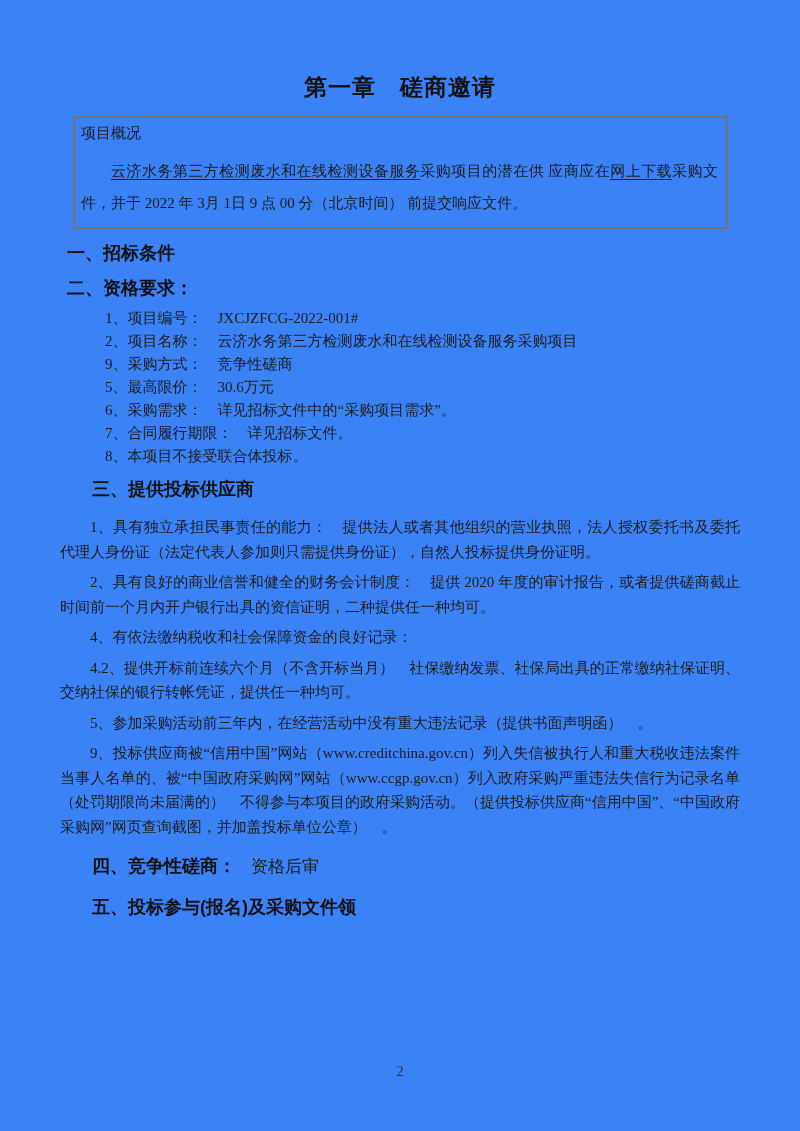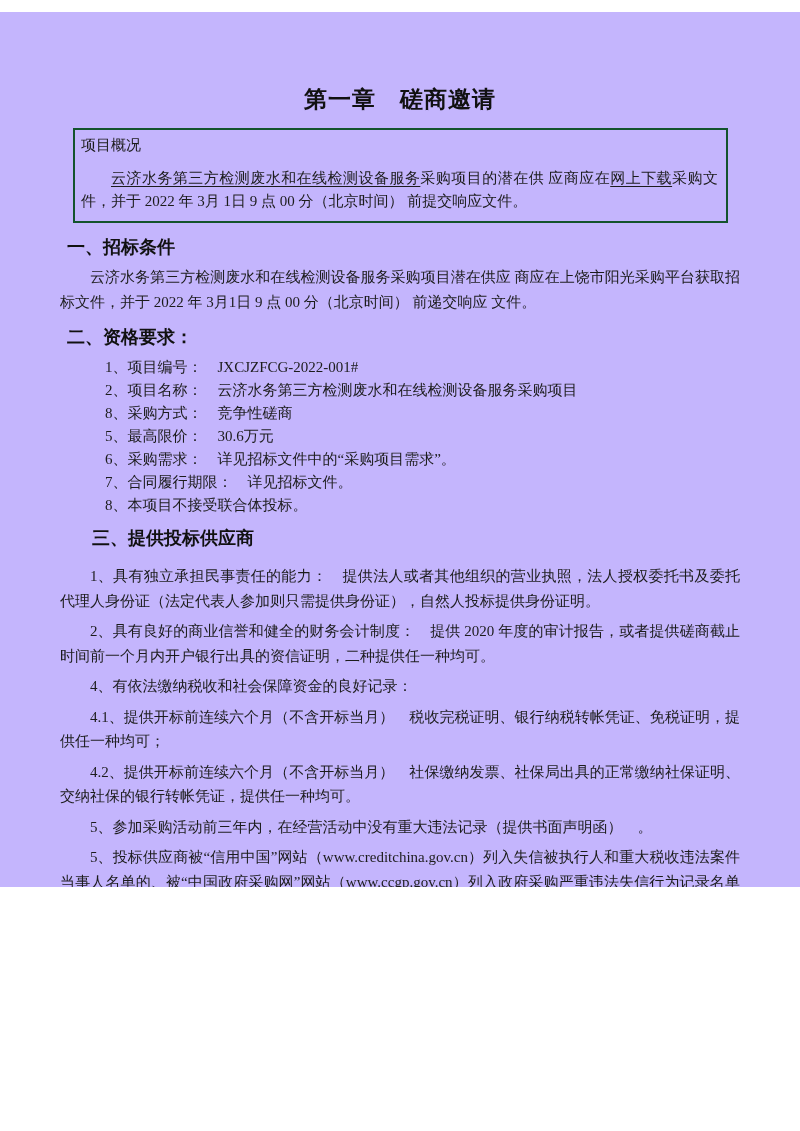--- a/index.html
+++ b/index.html
@@ -10,9 +10,9 @@
   .page {
     position: relative;
     width: 800px;
-    height: 875px;
-    margin: 12px auto;
-    background: #c4b5fd;
+    height: 1131px;
+    margin: 0 auto;
+    background: #3b82f6;
     color: #1c1c1c;
     font-family: "Liberation Serif", "DejaVu Serif", serif;
     font-size: 15px;

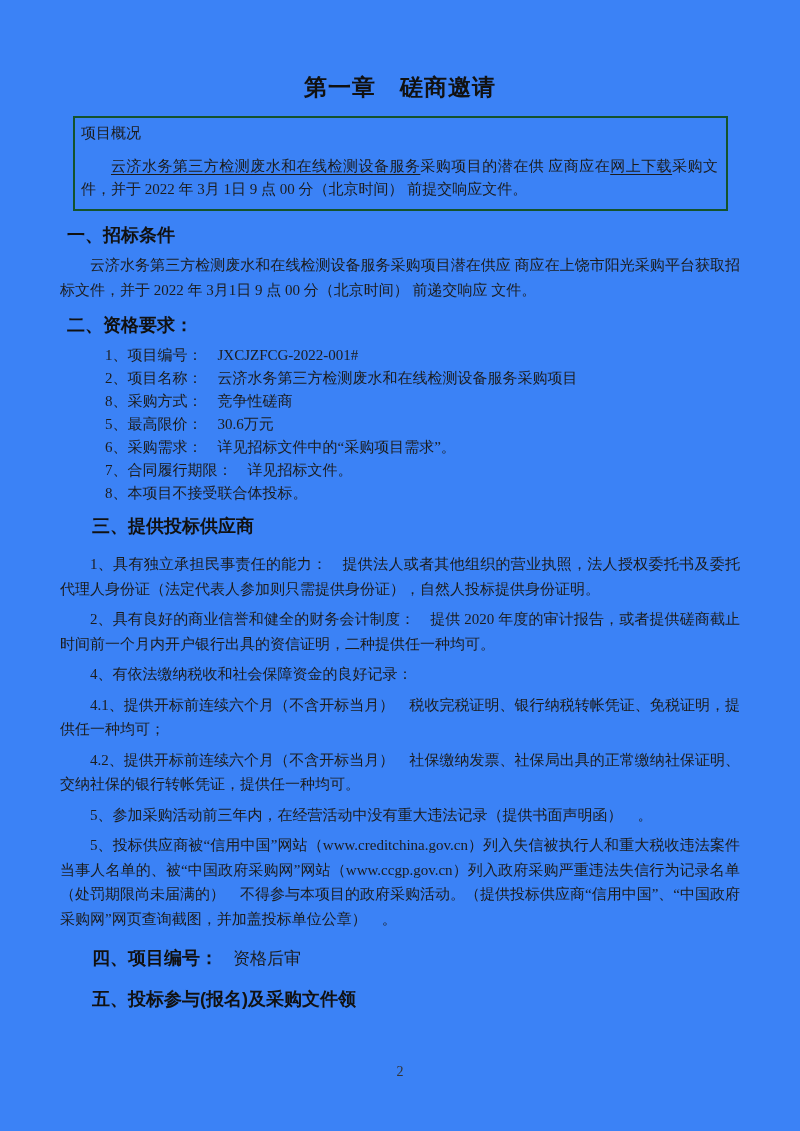--- a/index.html
+++ b/index.html
@@ -35,7 +35,7 @@
     margin: 12px 0 0 13px;
     width: 655px;
     box-sizing: border-box;
-    border: 2px solid #14532d;
+    border: 2px solid #737373;
     padding: 4px 8px 8px 6px;
   }
   .overview-label {

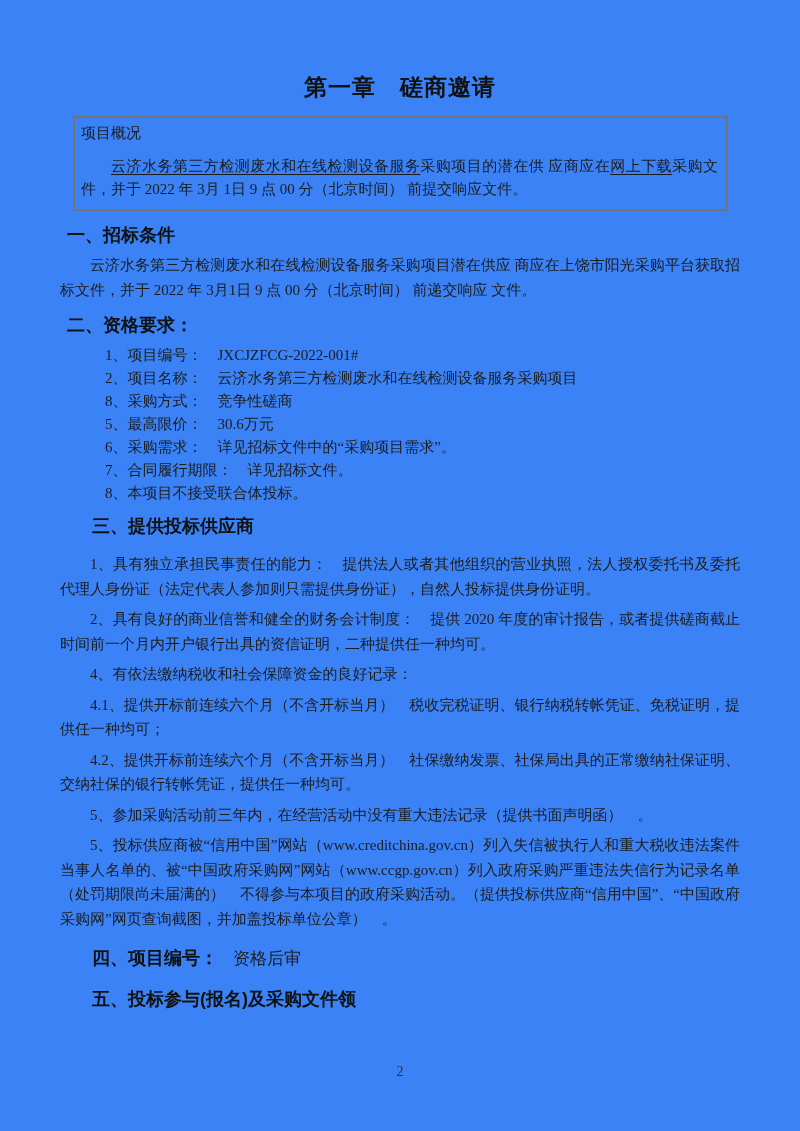--- a/index.html
+++ b/index.html
@@ -45,7 +45,7 @@
   .overview-para {
     margin: 10px 0 0 0;
     text-indent: 2em;
-    line-height: 23px;
+    line-height: 32px;
     text-align: justify;
   }
   .u {

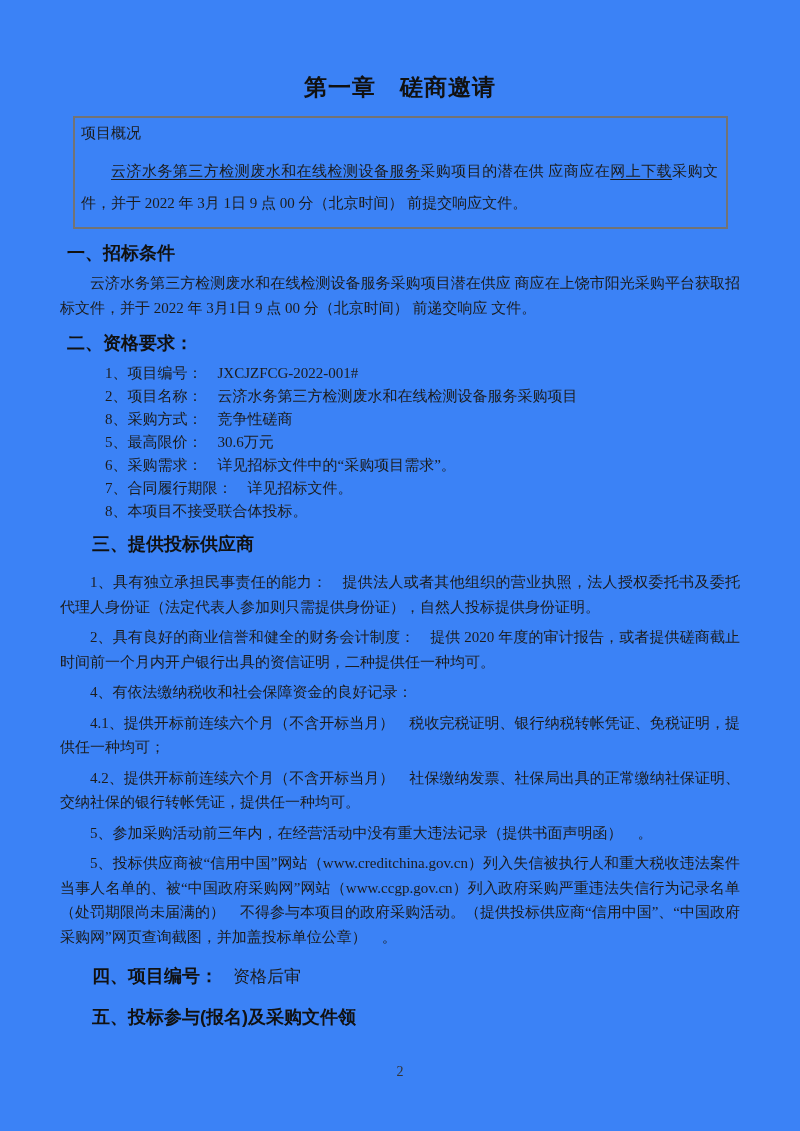--- a/index.html
+++ b/index.html
@@ -109,7 +109,6 @@
   </div>
 
   <h2 class="sec-h lvl1 h1-gap">一、招标条件</h2>
-  <p class="body-para">云济水务第三方检测废水和在线检测设备服务采购项目潜在供应 商应在上饶市阳光采购平台获取招标文件，并于 2022 年 3月1日 9 点 00 分（北京时间） 前递交响应 文件。</p>
 
   <h2 class="sec-h lvl1 h2-gap">二、资格要求：</h2>
   <div class="req-list">

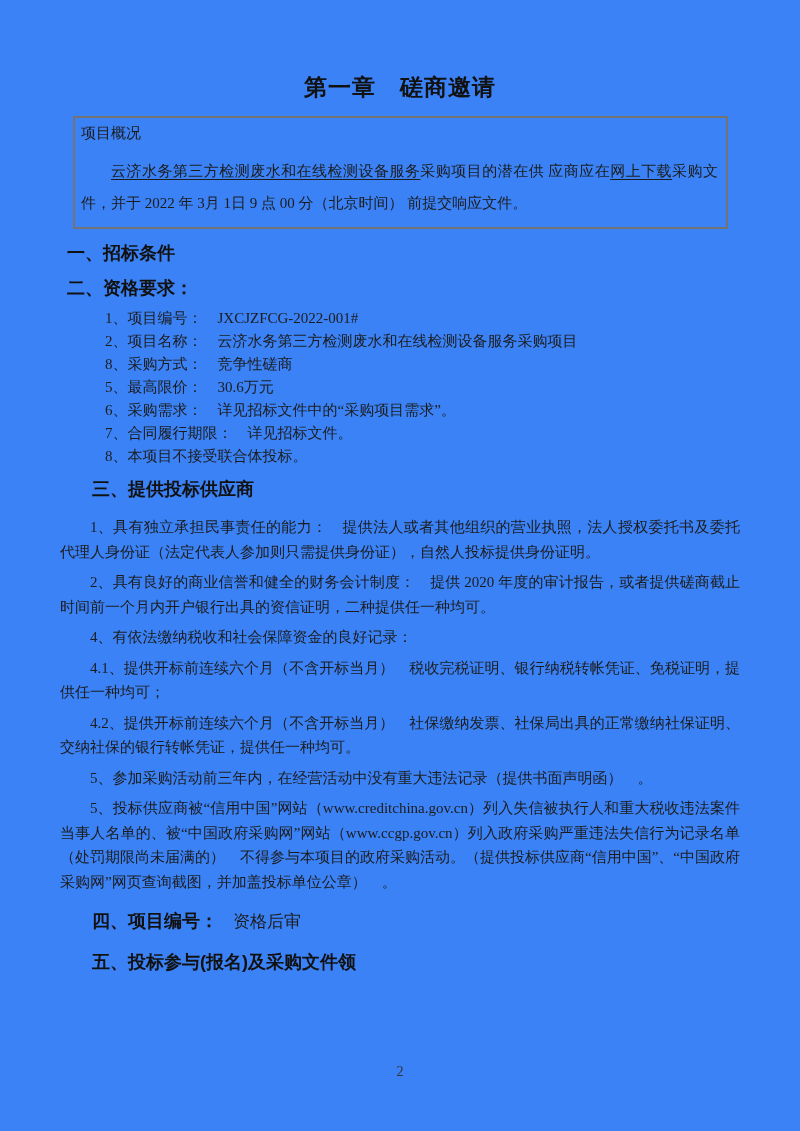--- a/index.html
+++ b/index.html
@@ -114,7 +114,7 @@
   <div class="req-list">
     <p class="req-item">1、项目编号：　JXCJZFCG-2022-001#</p>
     <p class="req-item">2、项目名称：　云济水务第三方检测废水和在线检测设备服务采购项目</p>
-    <p class="req-item">8、采购方式：　竞争性磋商</p>
+    <p class="req-item">9、采购方式：　竞争性磋商</p>
     <p class="req-item">5、最高限价：　30.6万元</p>
     <p class="req-item">6、采购需求：　详见招标文件中的“采购项目需求”。</p>
     <p class="req-item">7、合同履行期限：　详见招标文件。</p>

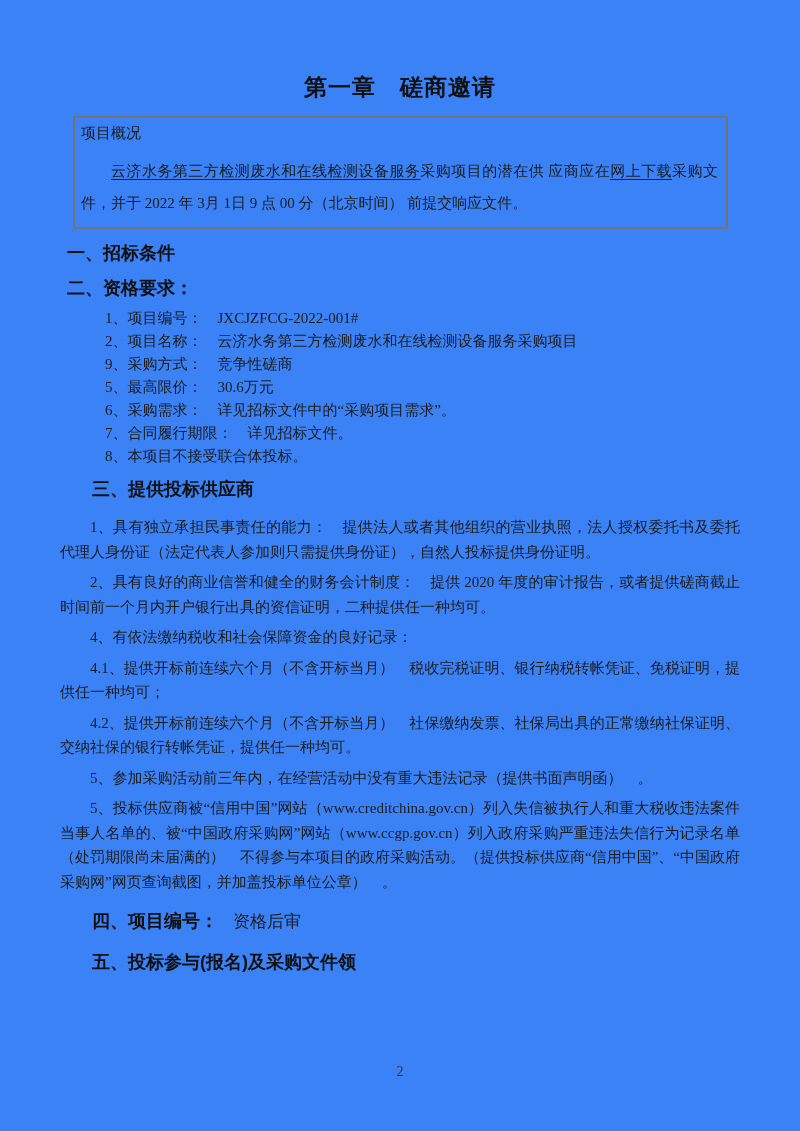--- a/index.html
+++ b/index.html
@@ -126,7 +126,6 @@
     <p class="body-para">1、具有独立承担民事责任的能力：　提供法人或者其他组织的营业执照，法人授权委托书及委托代理人身份证（法定代表人参加则只需提供身份证），自然人投标提供身份证明。</p>
     <p class="body-para">2、具有良好的商业信誉和健全的财务会计制度：　提供 2020 年度的审计报告，或者提供磋商截止时间前一个月内开户银行出具的资信证明，二种提供任一种均可。</p>
     <p class="body-para">4、有依法缴纳税收和社会保障资金的良好记录：</p>
-    <p class="body-para">4.1、提供开标前连续六个月（不含开标当月）　税收完税证明、银行纳税转帐凭证、免税证明，提供任一种均可；</p>
     <p class="body-para">4.2、提供开标前连续六个月（不含开标当月）　社保缴纳发票、社保局出具的正常缴纳社保证明、交纳社保的银行转帐凭证，提供任一种均可。</p>
     <p class="body-para">5、参加采购活动前三年内，在经营活动中没有重大违法记录（提供书面声明函）　。</p>
     <p class="body-para">5、投标供应商被“信用中国”网站（www.creditchina.gov.cn）列入失信被执行人和重大税收违法案件当事人名单的、被“中国政府采购网”网站（www.ccgp.gov.cn）列入政府采购严重违法失信行为记录名单（处罚期限尚未届满的）　不得参与本项目的政府采购活动。（提供投标供应商“信用中国”、“中国政府采购网”网页查询截图，并加盖投标单位公章）　。</p>

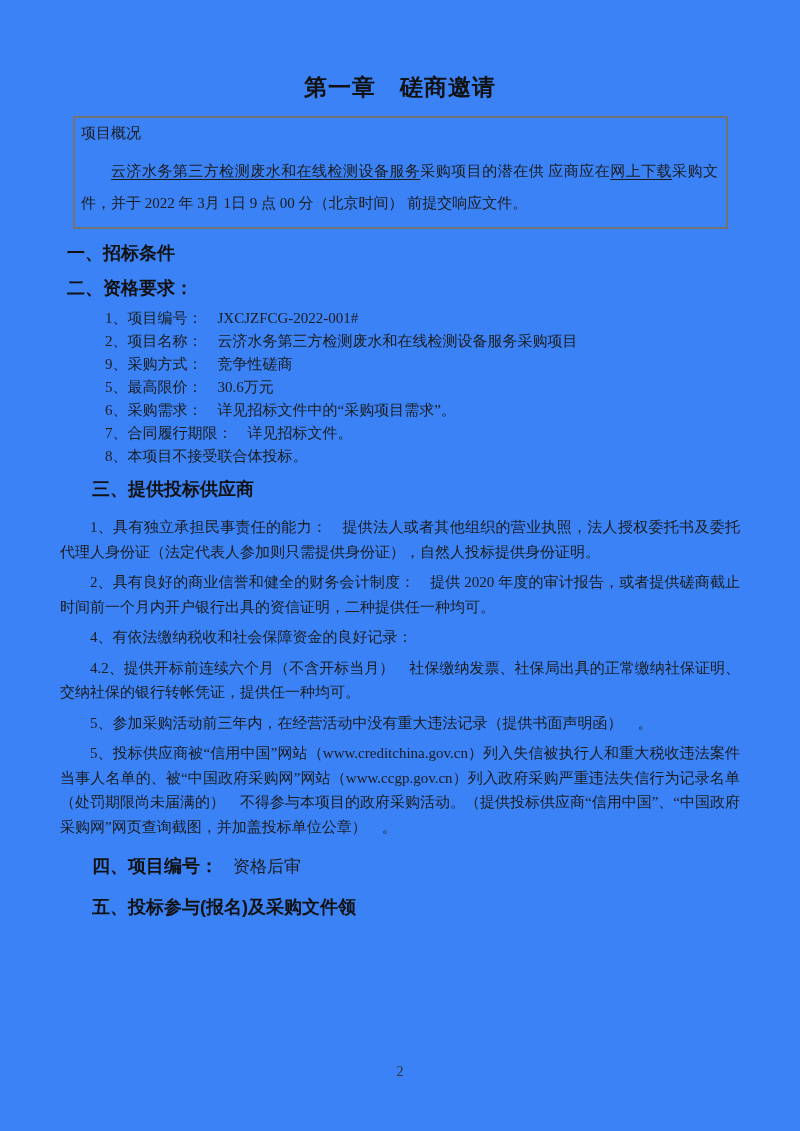--- a/index.html
+++ b/index.html
@@ -128,7 +128,7 @@
     <p class="body-para">4、有依法缴纳税收和社会保障资金的良好记录：</p>
     <p class="body-para">4.2、提供开标前连续六个月（不含开标当月）　社保缴纳发票、社保局出具的正常缴纳社保证明、交纳社保的银行转帐凭证，提供任一种均可。</p>
     <p class="body-para">5、参加采购活动前三年内，在经营活动中没有重大违法记录（提供书面声明函）　。</p>
-    <p class="body-para">5、投标供应商被“信用中国”网站（www.creditchina.gov.cn）列入失信被执行人和重大税收违法案件当事人名单的、被“中国政府采购网”网站（www.ccgp.gov.cn）列入政府采购严重违法失信行为记录名单（处罚期限尚未届满的）　不得参与本项目的政府采购活动。（提供投标供应商“信用中国”、“中国政府采购网”网页查询截图，并加盖投标单位公章）　。</p>
+    <p class="body-para">9、投标供应商被“信用中国”网站（www.creditchina.gov.cn）列入失信被执行人和重大税收违法案件当事人名单的、被“中国政府采购网”网站（www.ccgp.gov.cn）列入政府采购严重违法失信行为记录名单（处罚期限尚未届满的）　不得参与本项目的政府采购活动。（提供投标供应商“信用中国”、“中国政府采购网”网页查询截图，并加盖投标单位公章）　。</p>
   </div>
 
   <h2 class="sec-h lvl2 h4-gap"><span>四、项目编号：</span><span class="h-value">资格后审</span></h2>

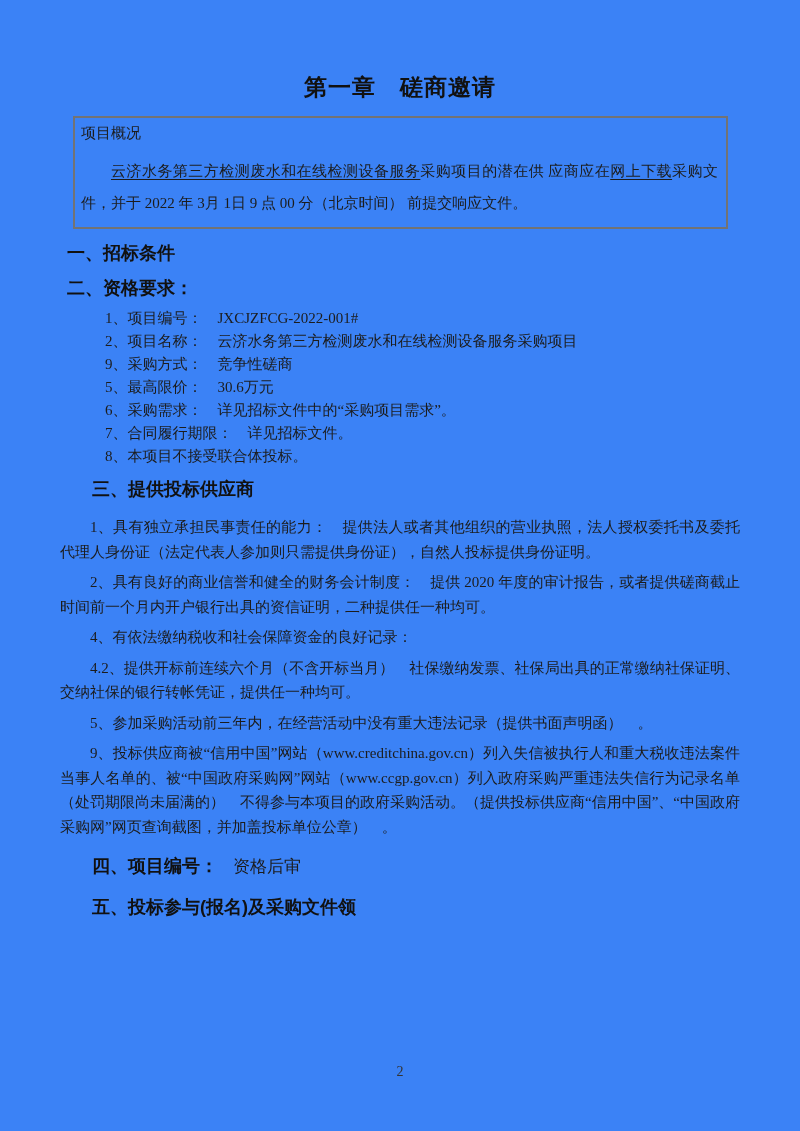--- a/index.html
+++ b/index.html
@@ -131,7 +131,7 @@
     <p class="body-para">9、投标供应商被“信用中国”网站（www.creditchina.gov.cn）列入失信被执行人和重大税收违法案件当事人名单的、被“中国政府采购网”网站（www.ccgp.gov.cn）列入政府采购严重违法失信行为记录名单（处罚期限尚未届满的）　不得参与本项目的政府采购活动。（提供投标供应商“信用中国”、“中国政府采购网”网页查询截图，并加盖投标单位公章）　。</p>
   </div>
 
-  <h2 class="sec-h lvl2 h4-gap"><span>四、项目编号：</span><span class="h-value">资格后审</span></h2>
+  <h2 class="sec-h lvl2 h4-gap"><span>四、竞争性磋商：</span><span class="h-value">资格后审</span></h2>
 
   <h2 class="sec-h lvl2 h5-gap">五、投标参与(报名)及采购文件领</h2>
 

